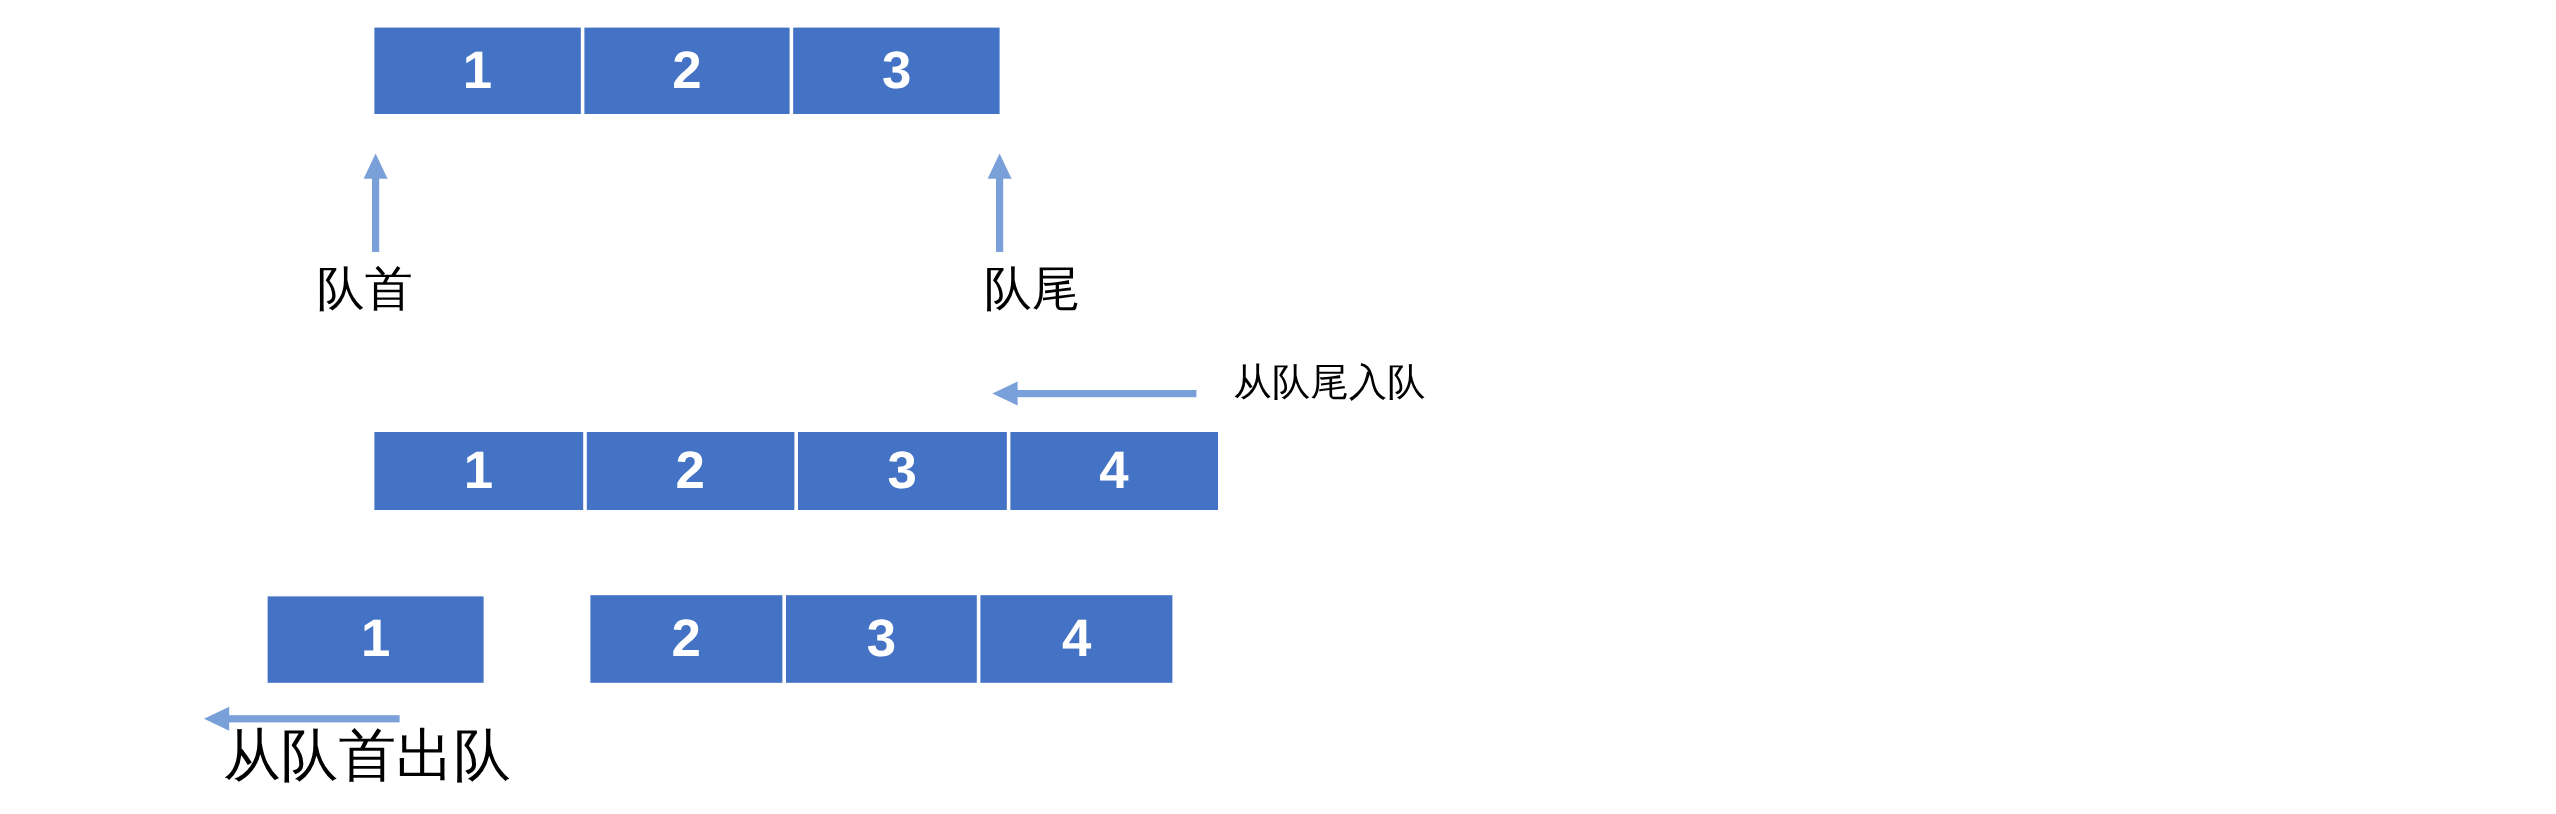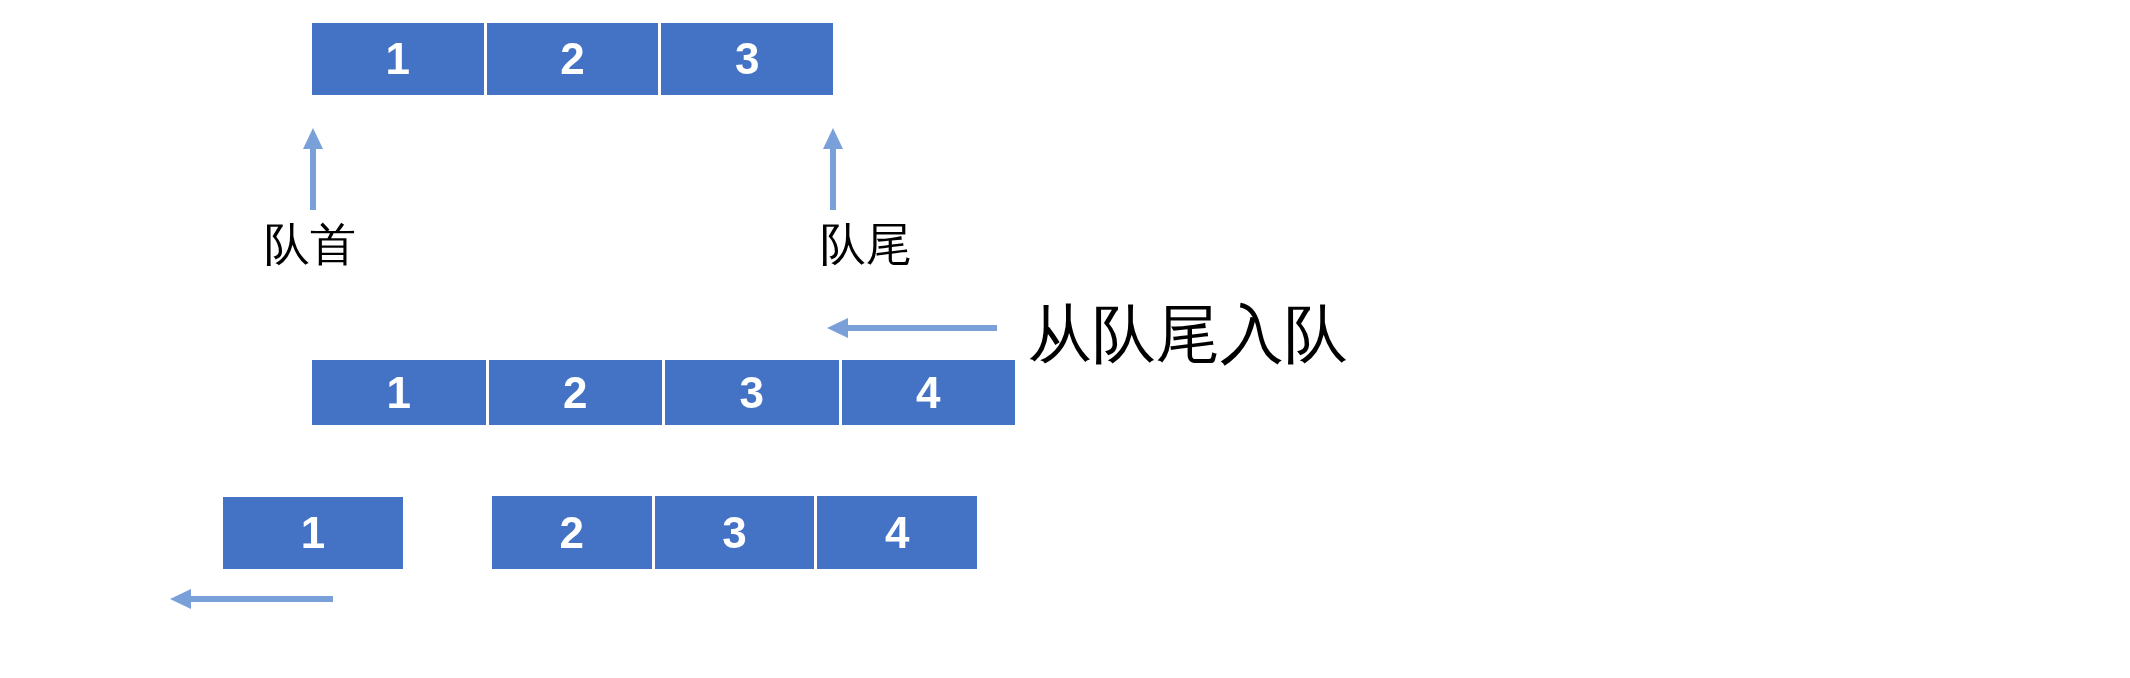--- a/index.html
+++ b/index.html
@@ -74,7 +74,7 @@
   .cn-label{
     position:absolute;
     color:var(--label-text);
-    font-size:46px;
+    font-size:40px;
     line-height:1;
     white-space:nowrap;
   }

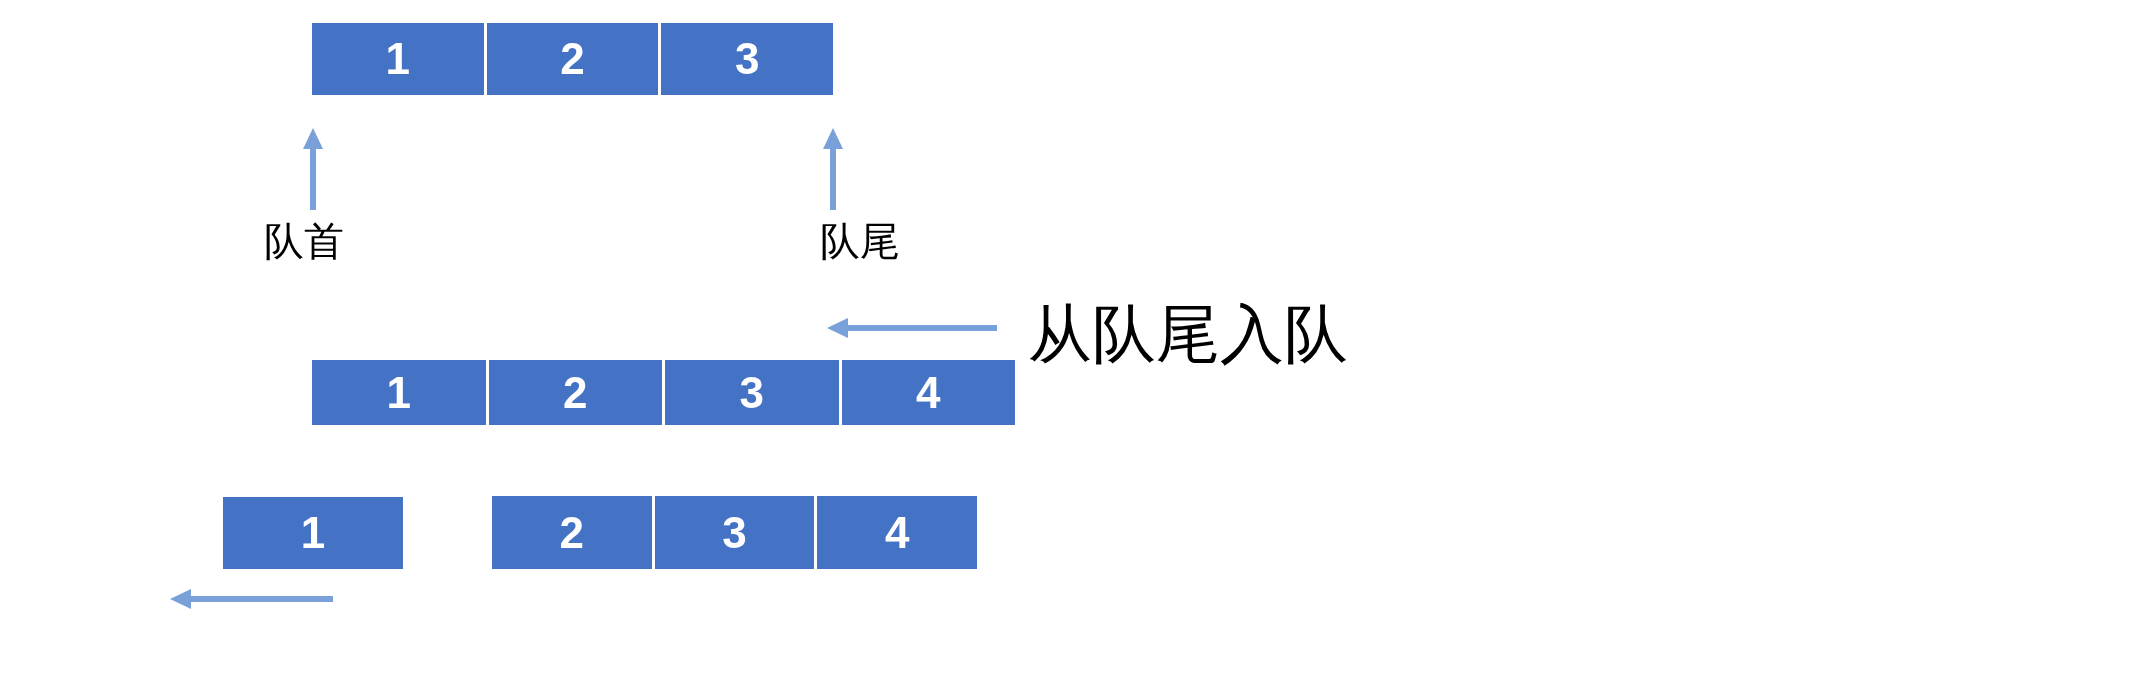--- a/index.html
+++ b/index.html
@@ -80,7 +80,7 @@
   }
   #label-front{left:264px;top:221px;}
   #label-rear{left:820px;top:221px;}
-  #label-enqueue{left:1028px;top:302px;font-size:64px;}
+  #label-enqueue{left:1028px;top:302px;font-size:32px;}
   #label-dequeue{left:186px;top:607px;font-size:48px;}
 </style>
 </head>

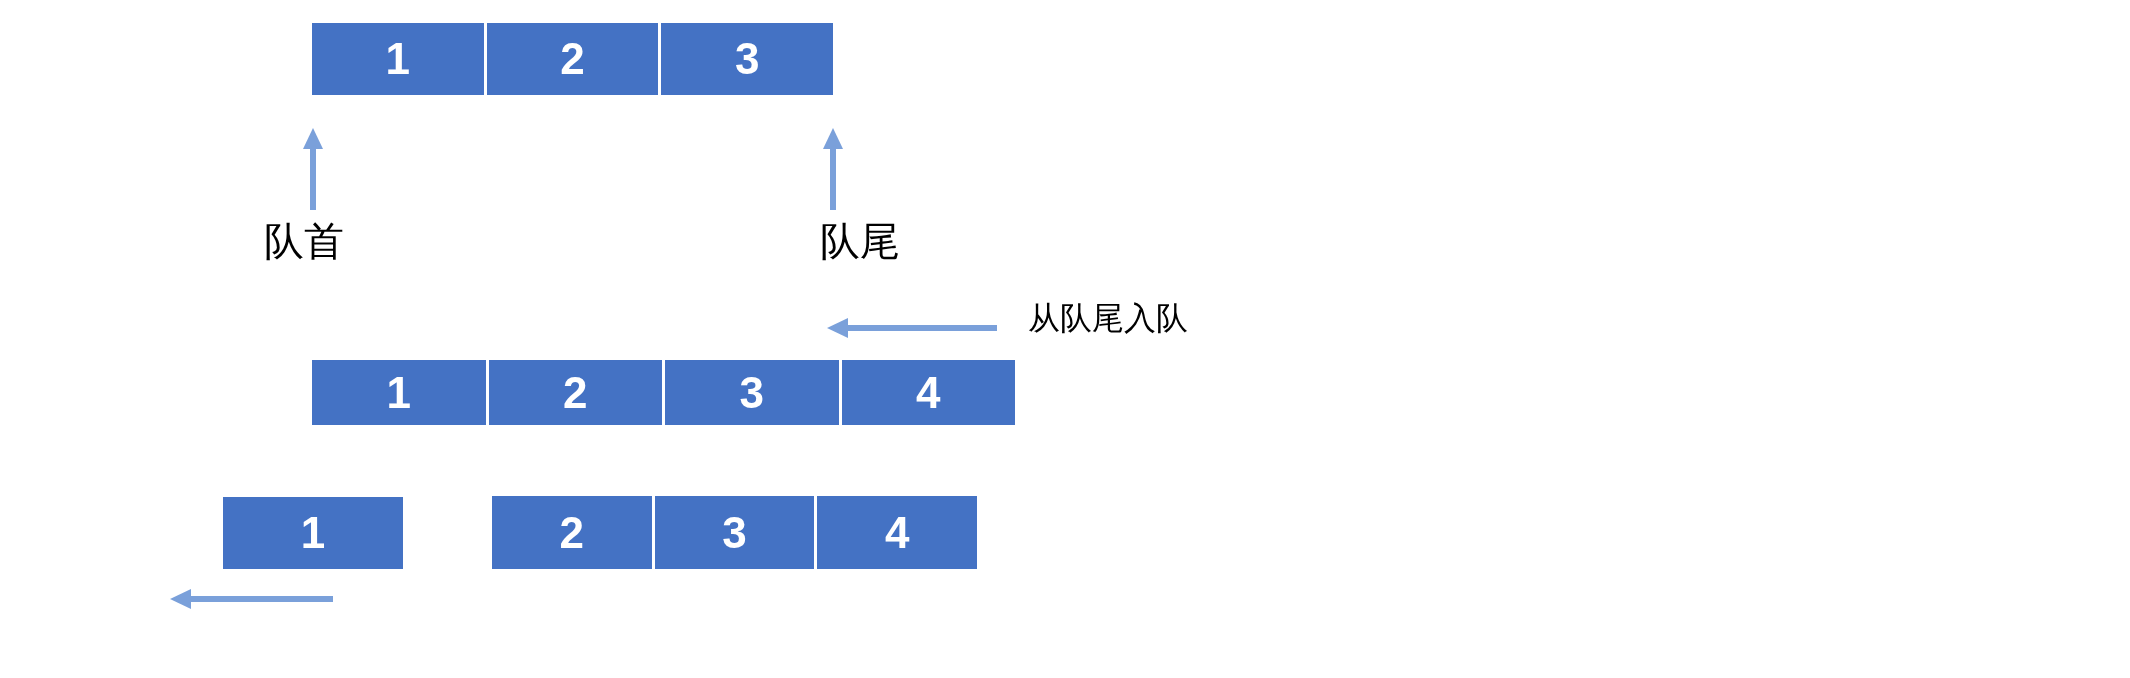--- a/index.html
+++ b/index.html
@@ -134,6 +134,7 @@
     <div class="head"></div>
     <div class="shaft"></div>
   </div>
+  <div class="cn-label" id="label-dequeue">从队首出队</div>
 
 </div>
 

